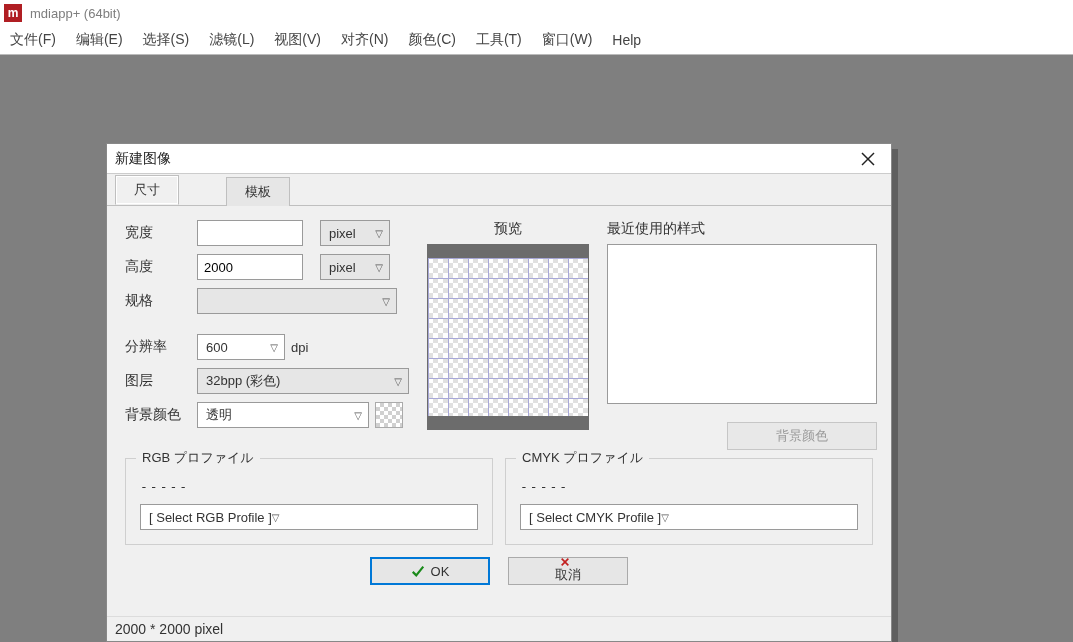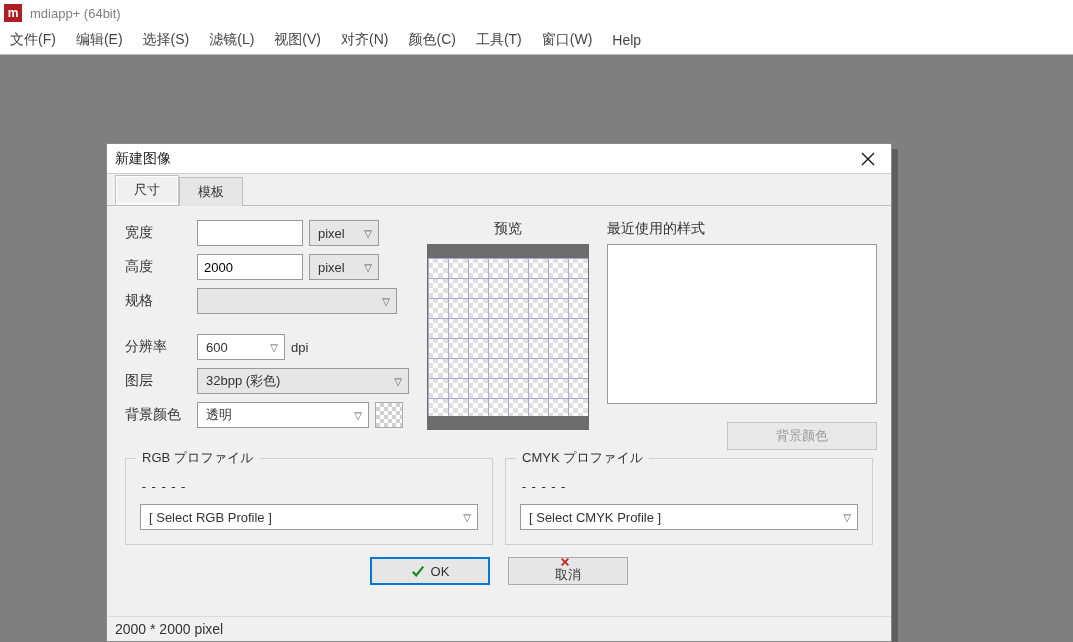--- a/index.html
+++ b/index.html
@@ -91,6 +91,7 @@
     padding-left: 8px;
     background: #f0f0f0;
     border-bottom: 1px solid #bfbfbf;
+    gap: 47px;
   }
   .tab {
     padding: 5px 18px;

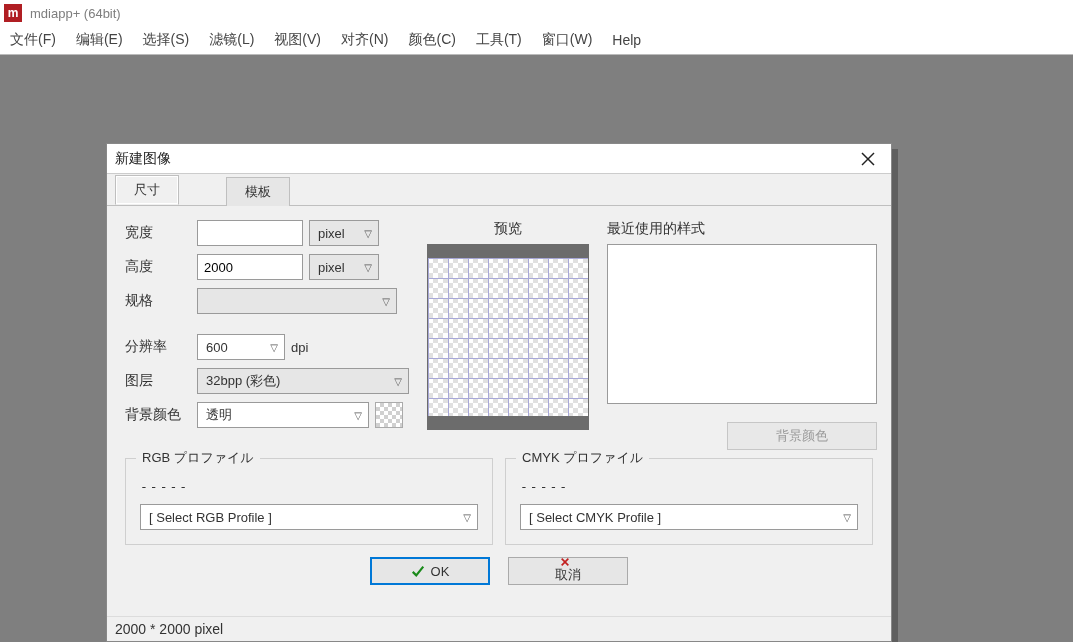--- a/index.html
+++ b/index.html
@@ -160,7 +160,7 @@
     cursor: default;
   }
   .combo .chev { font-size: 10px; color: #555; margin-left: 6px; }
-  .unit-combo { width: 70px; margin-left: 6px; }
+  .unit-combo { width: 70px; margin-left: 17px; }
   .dpi-combo { width: 88px; }
   .dpi-label { margin-left: 6px; font-size: 13px; color: #333; }
   .full-combo { width: 212px; }

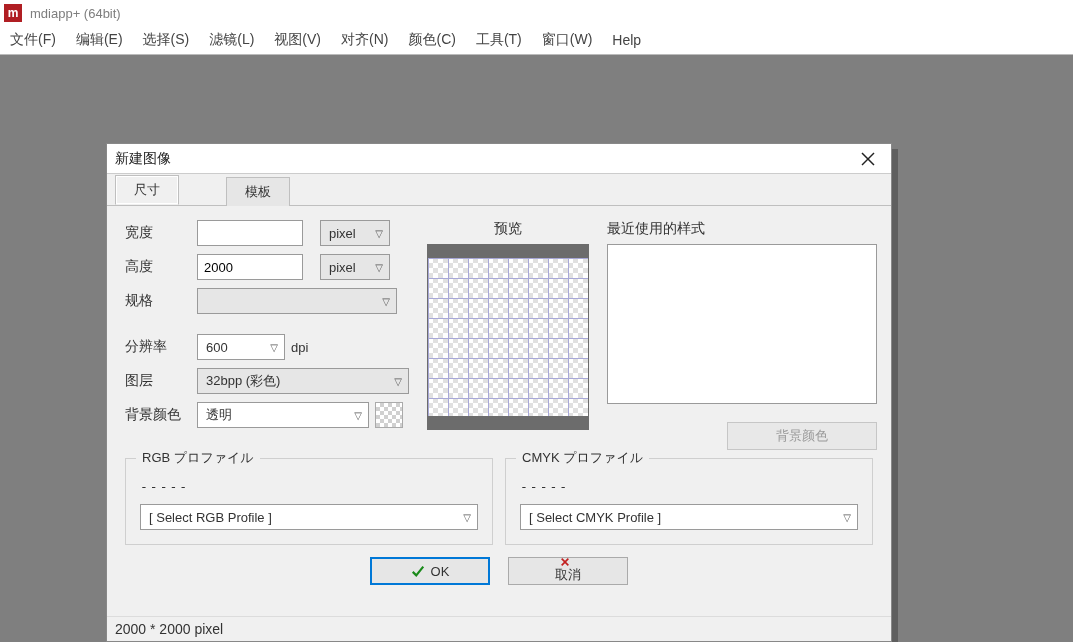--- a/index.html
+++ b/index.html
@@ -247,7 +247,7 @@
     font-size: 13px;
   }
   .gb-dash { font-family: monospace; letter-spacing: 2px; font-size: 13px; margin-bottom: 10px; }
-  .profile-combo { width: 100%; height: 26px; border:1px solid #9a9a9a; background:#fff; display:flex; align-items:center; justify-content:space-between; padding:0 6px 0 8px; font-size:13px;}
+  .profile-combo { width: 100%; height: 26px; border:1px solid #9a9a9a; background:#fff; display:flex; align-items:center; padding:0 6px 0 8px; font-size:13px;}
   .profile-combo .chev { font-size: 10px; color:#555; }
 
   

